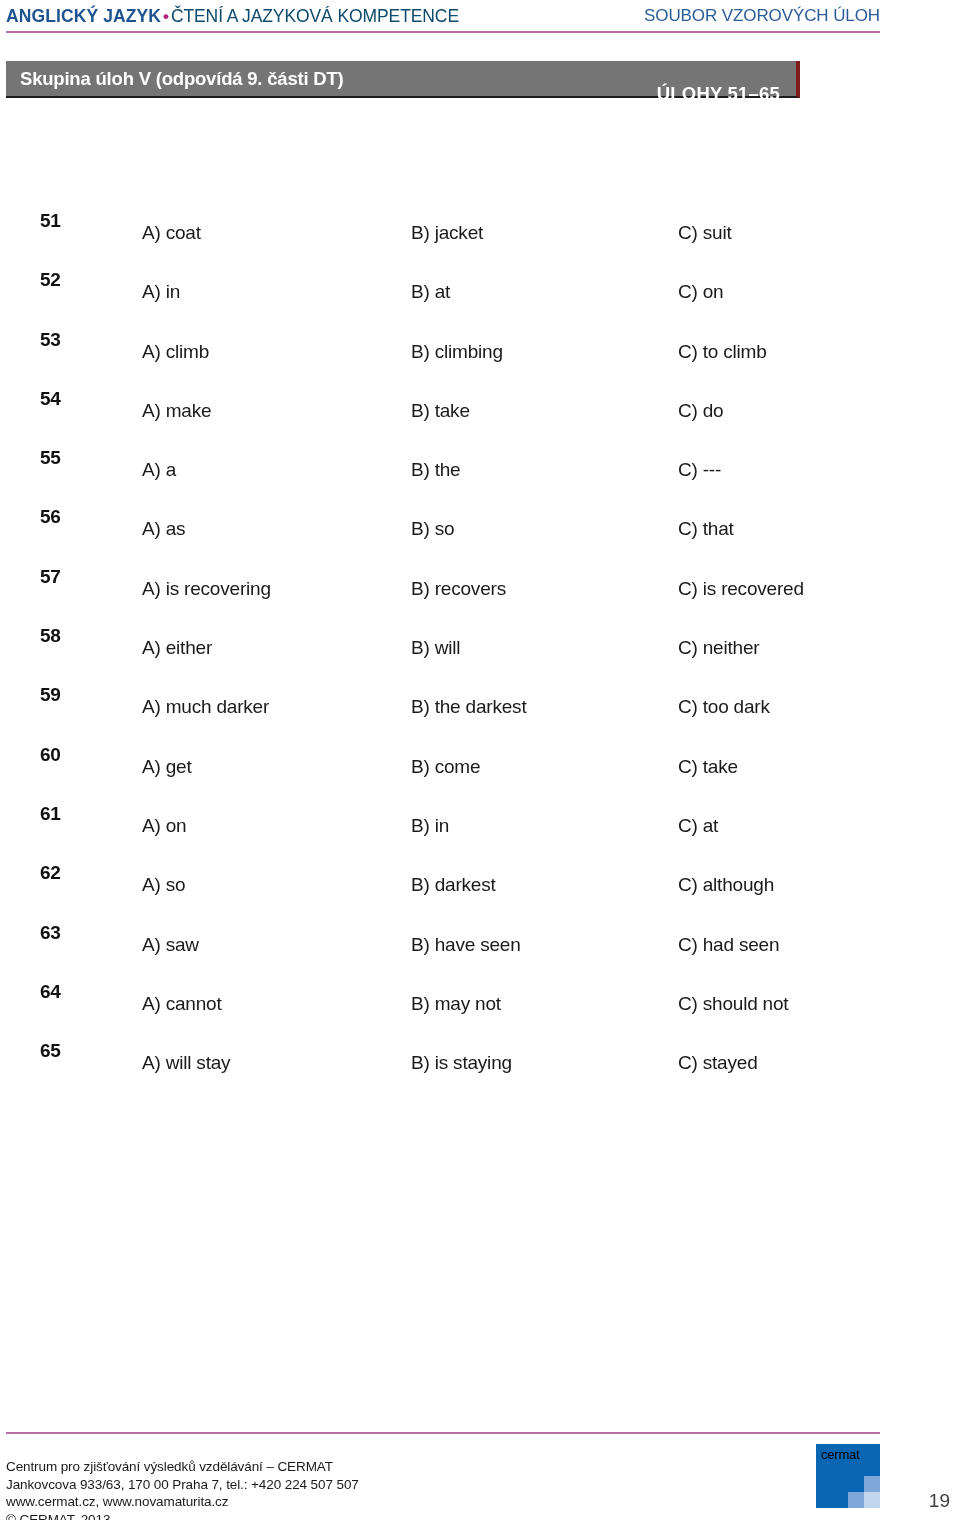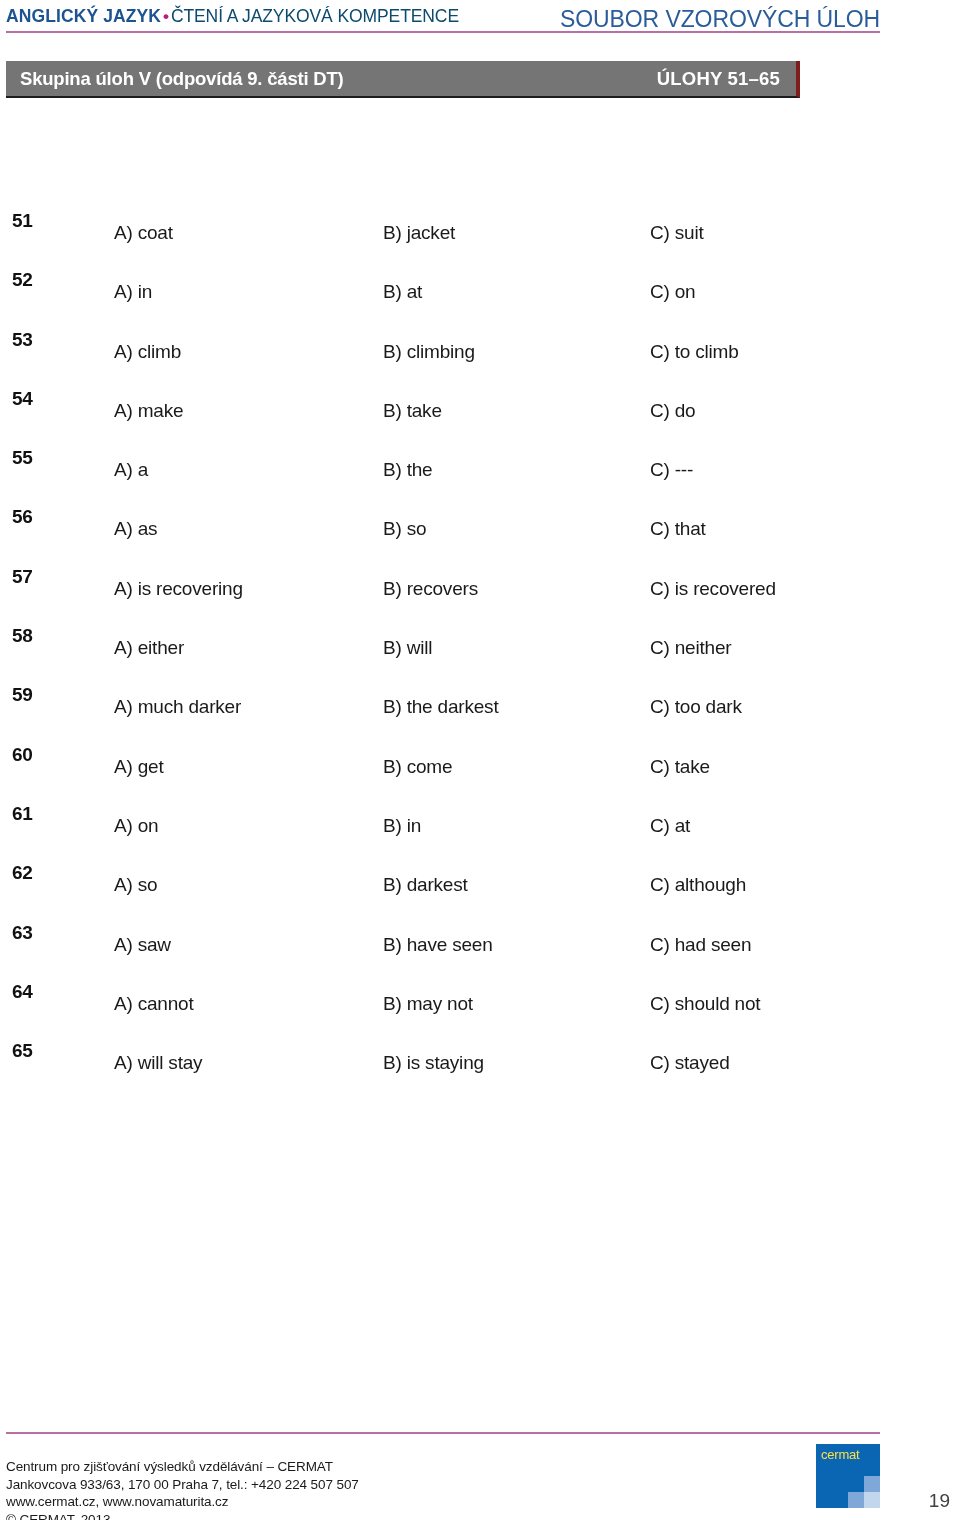--- a/index.html
+++ b/index.html
@@ -53,7 +53,7 @@
     right: 0;
     top: 0;
     white-space: nowrap;
-    font-size: 23px;
+    font-size: 17px;
     color: #2a5c9a;
     letter-spacing: -0.1px;
   }

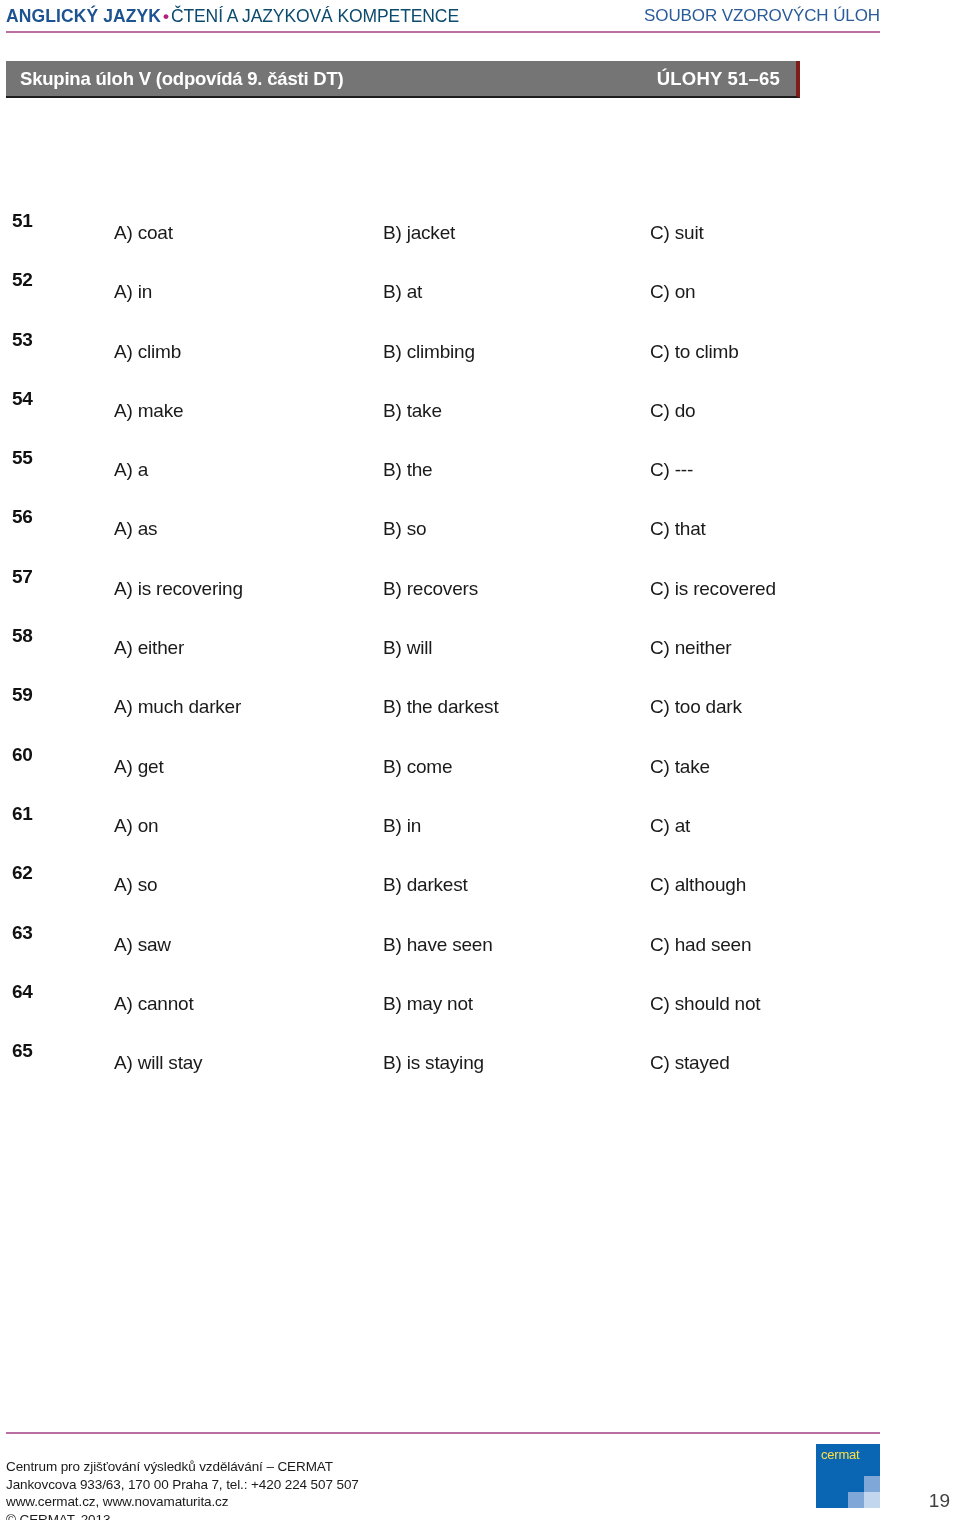--- a/index.html
+++ b/index.html
@@ -92,7 +92,7 @@
   .group-bar-range {
     position: absolute;
     right: 16px;
-    top: 7px;
+    top: 22px;
     color: #ffffff;
     font-weight: bold;
     font-size: 18.5px;

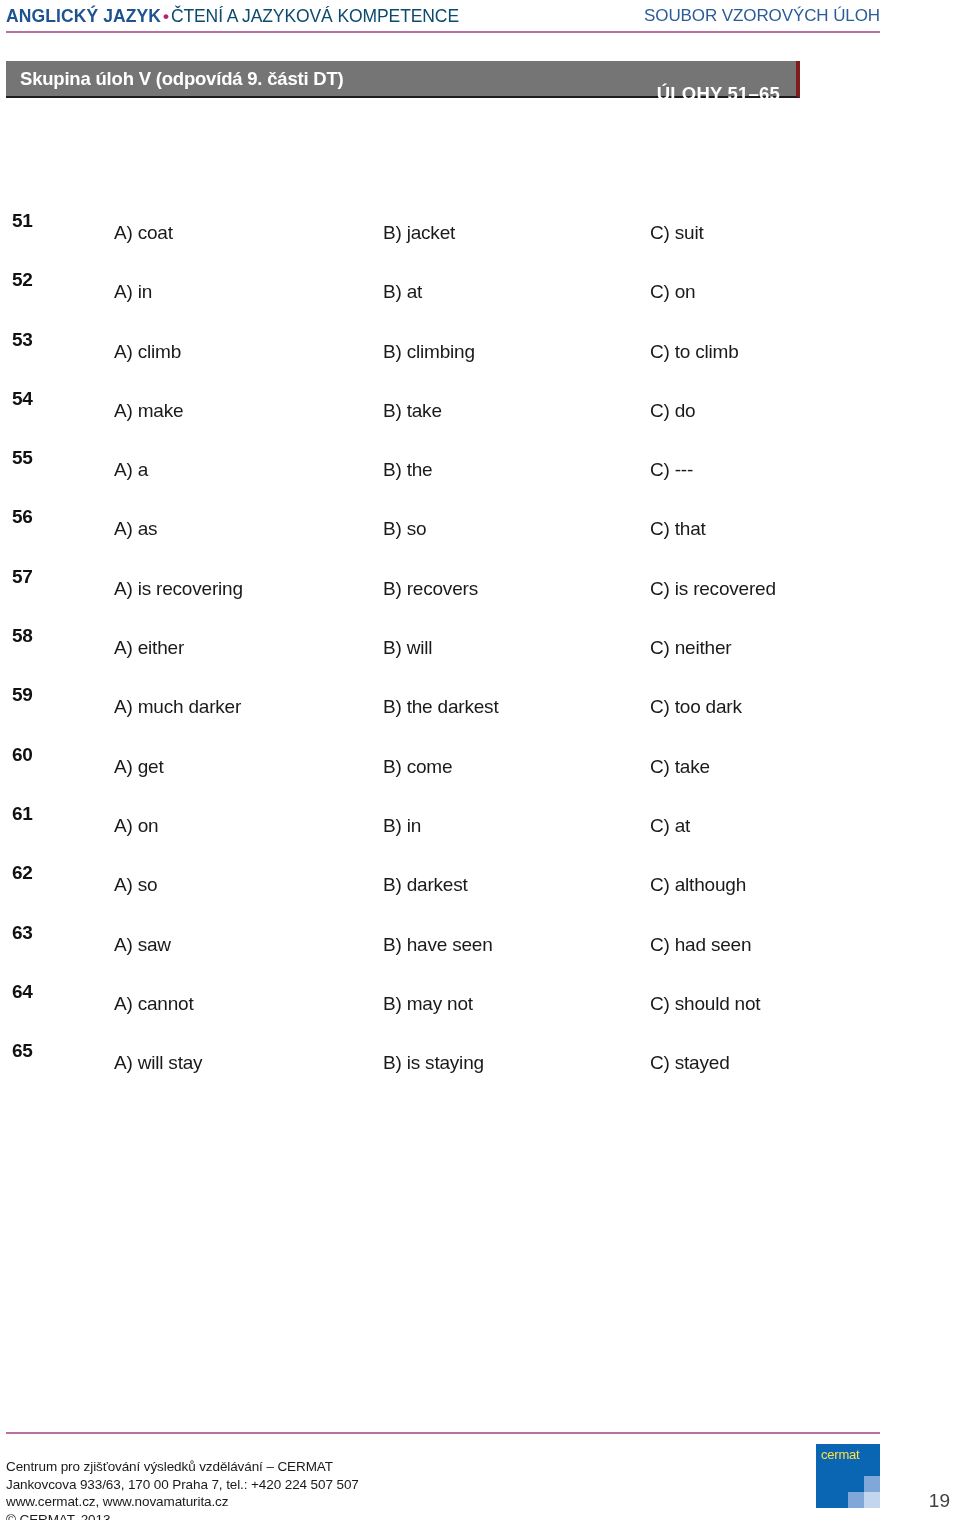--- a/index.html
+++ b/index.html
@@ -106,6 +106,7 @@
     left: 0;
     top: 210px;
     width: 872px;
+    padding-left: 28px;
   }
   .q-row {
     position: relative;

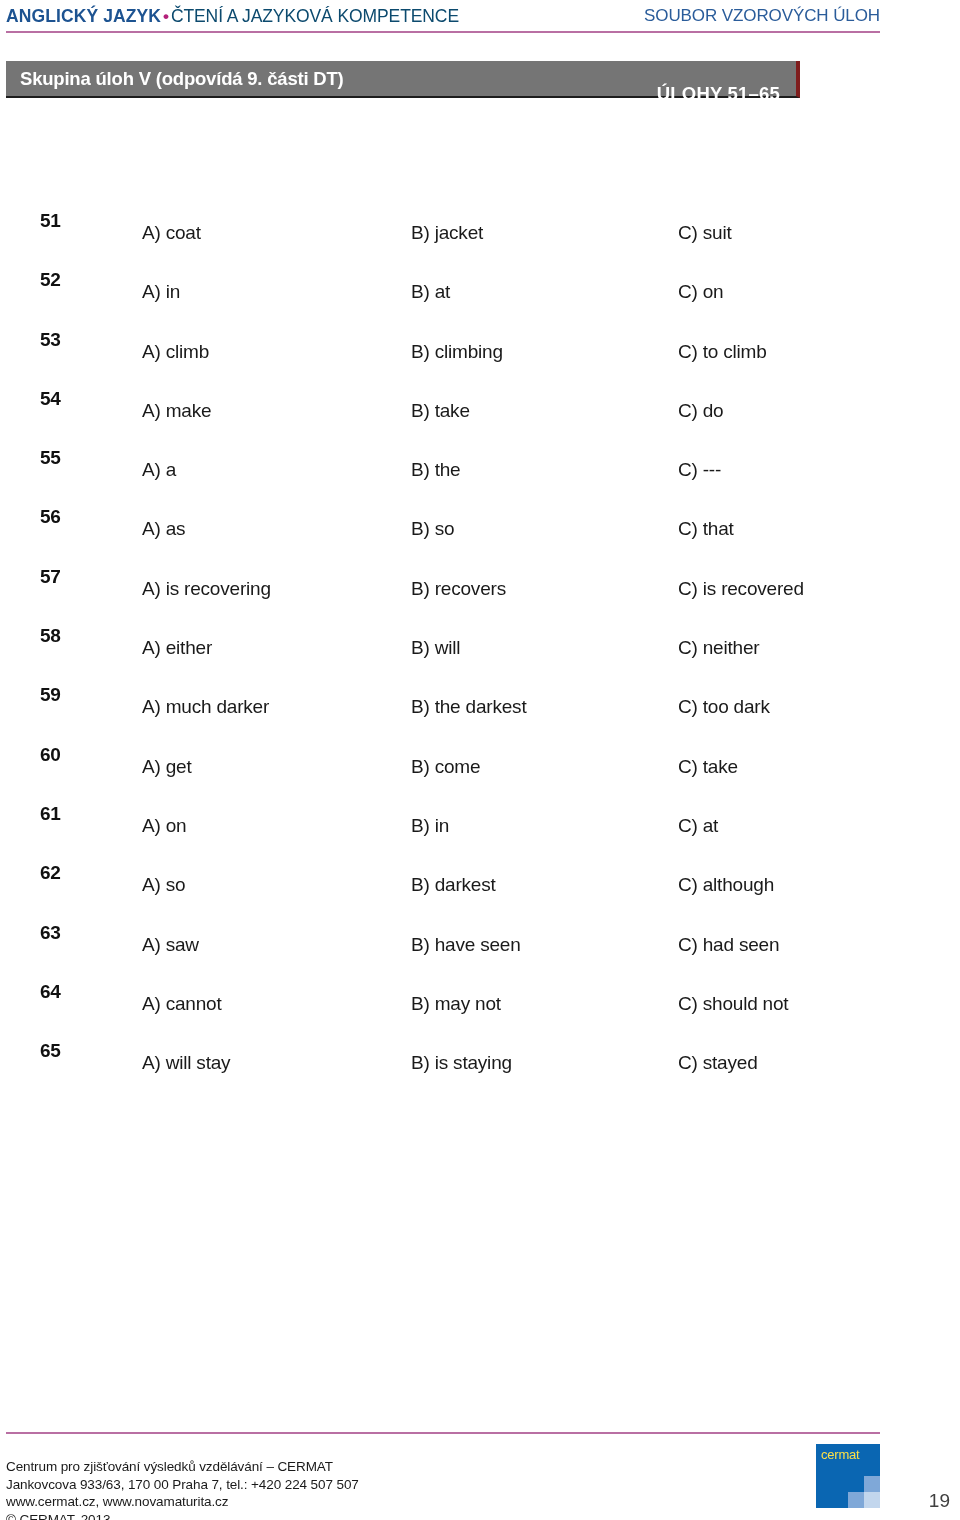--- a/index.html
+++ b/index.html
@@ -168,7 +168,7 @@
     position: absolute;
     left: 5px;
     top: 3px;
-    color: #fde047;
+    color: #000000;
     font-size: 13px;
     letter-spacing: -0.2px;
   }

